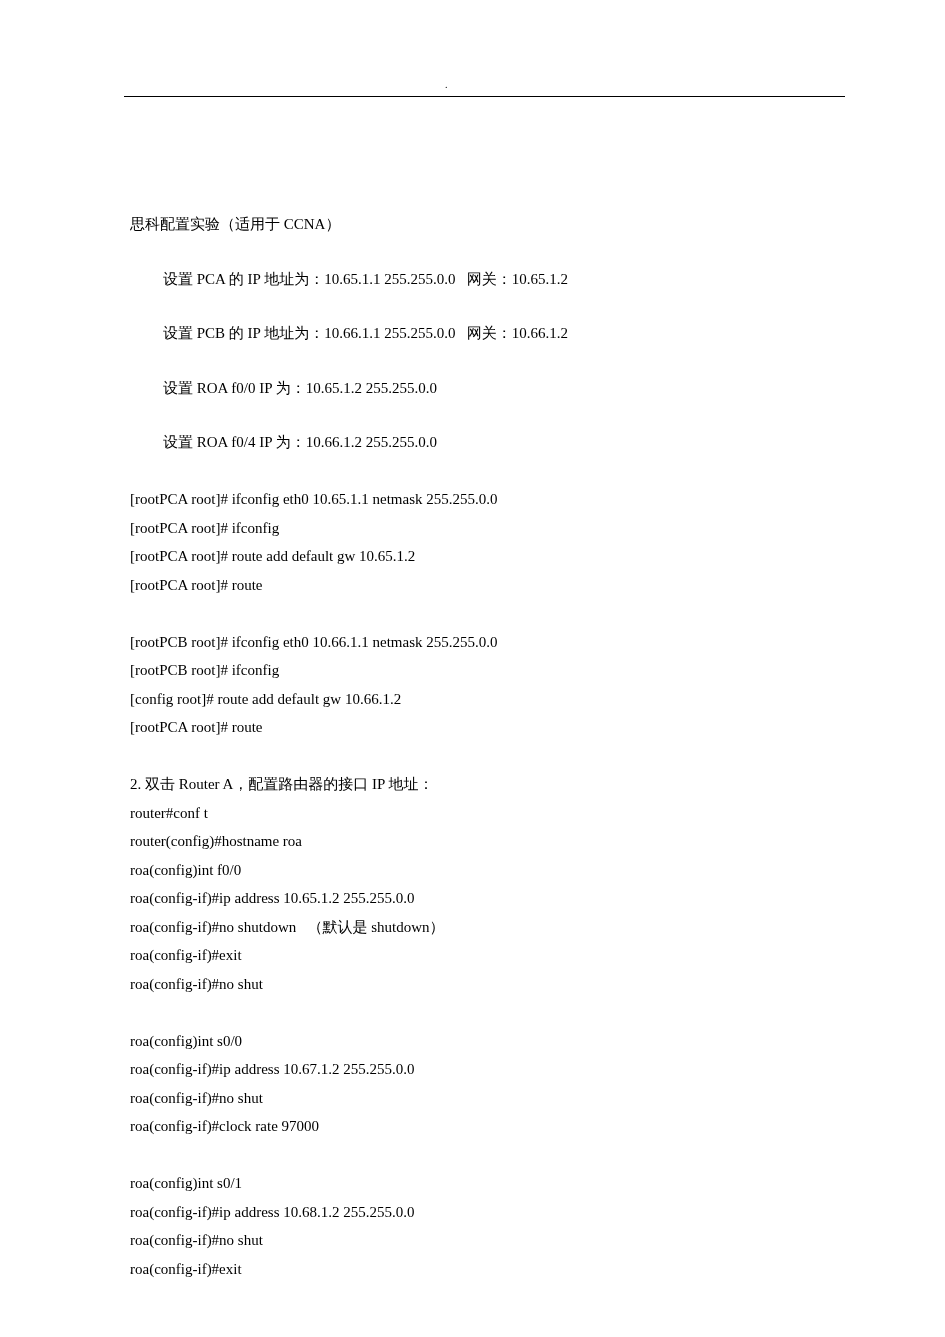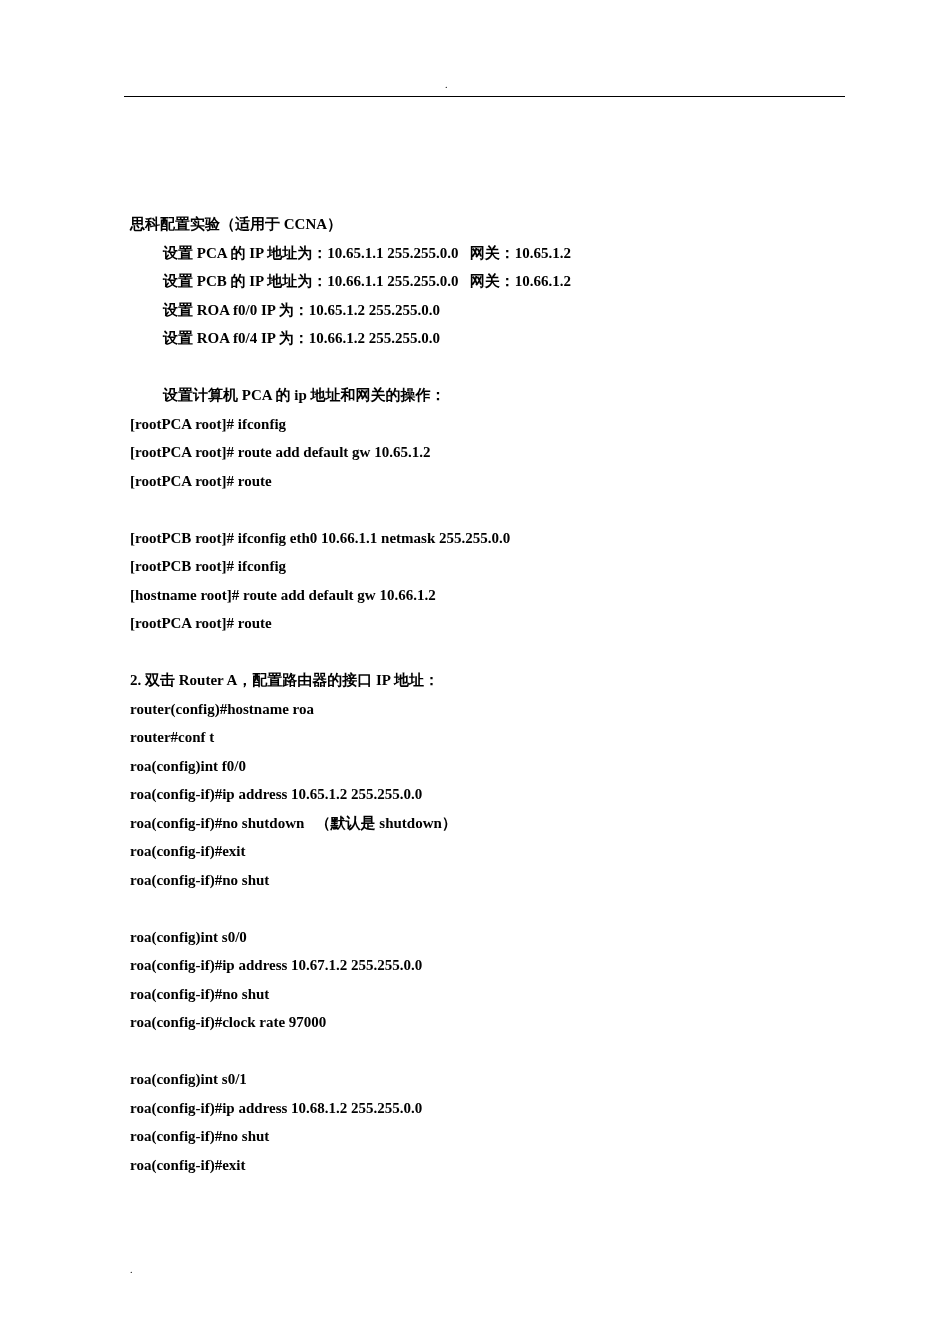--- a/index.html
+++ b/index.html
@@ -39,7 +39,7 @@
     .content {
       padding: 150px 100px 0 130px;
     }
-    .line { white-space: pre; font-weight: bold; }
+    .line { white-space: pre; }
     .indent1 { padding-left: 2.2em; }
     .blank { height: 1.9em; }
   </style>

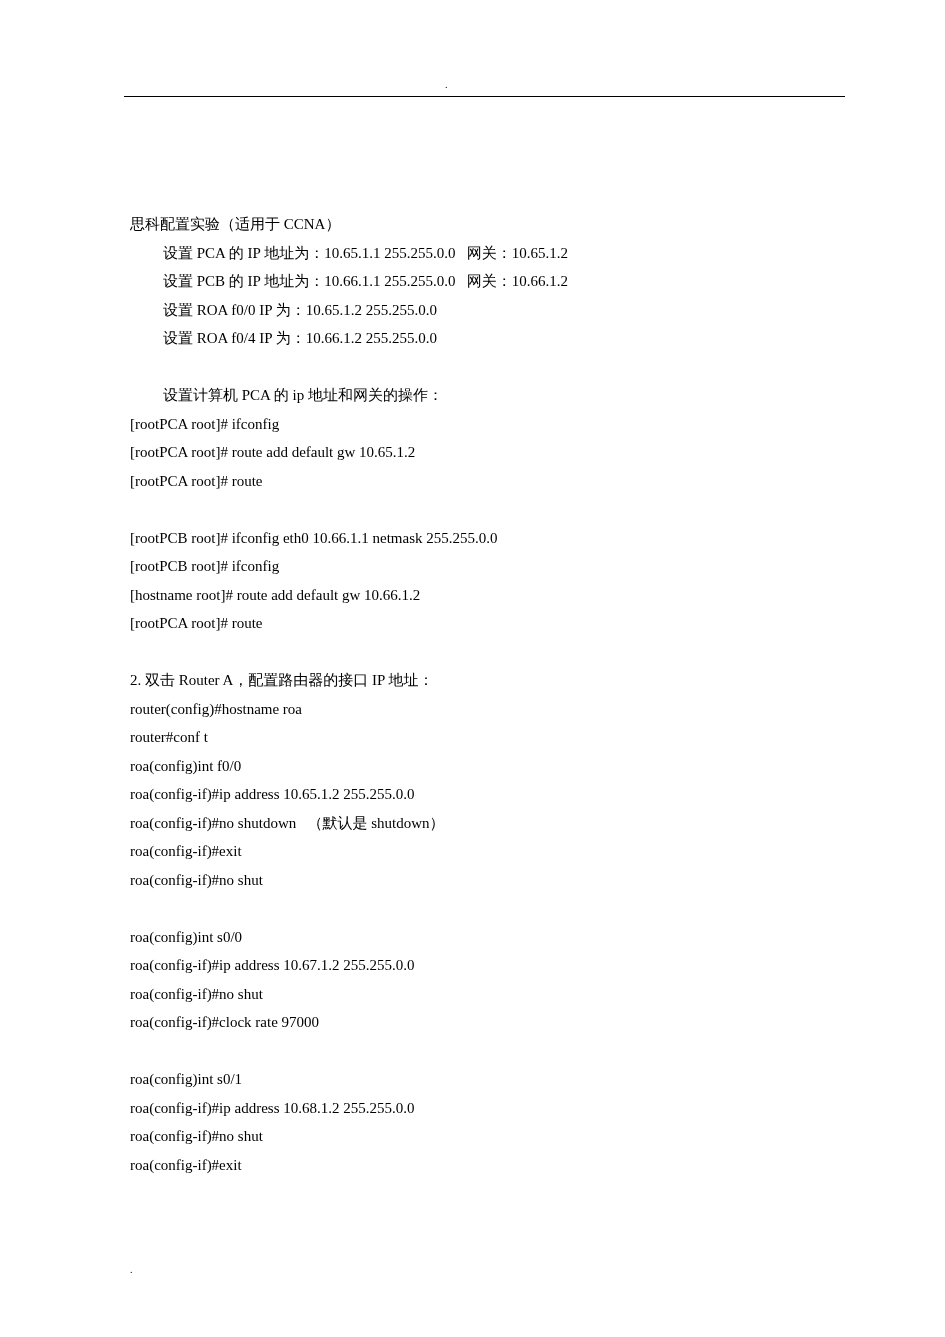--- a/index.html
+++ b/index.html
@@ -40,7 +40,7 @@
       padding: 150px 100px 0 130px;
     }
     .line { white-space: pre; }
-    .indent1 { padding-left: 2.2em; }
+    .indent1 { padding-left: 2.2em; margin-top: 26px; }
     .blank { height: 1.9em; }
   </style>
 </head>

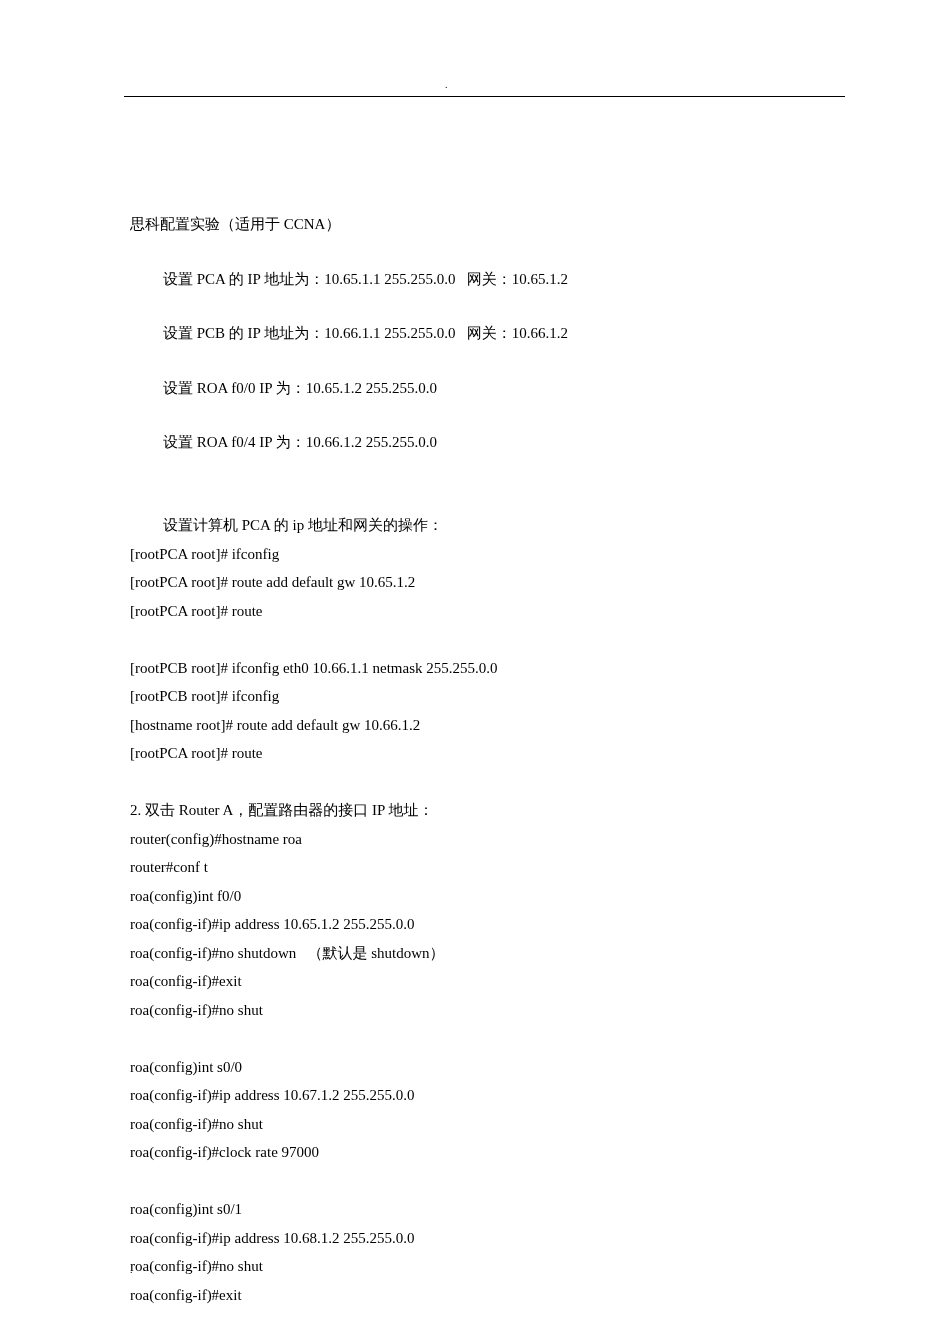--- a/index.html
+++ b/index.html
@@ -61,6 +61,7 @@
 
     <div class="blank"></div>
     <div class="line indent1">设置计算机 PCA 的 ip 地址和网关的操作：</div>
+    <div class="line">[rootPCA root]# ifconfig eth0 10.65.1.1 netmask 255.255.0.0</div>
     <div class="line">[rootPCA root]# ifconfig</div>
     <div class="line">[rootPCA root]# route add default gw 10.65.1.2</div>
     <div class="line">[rootPCA root]# route</div>

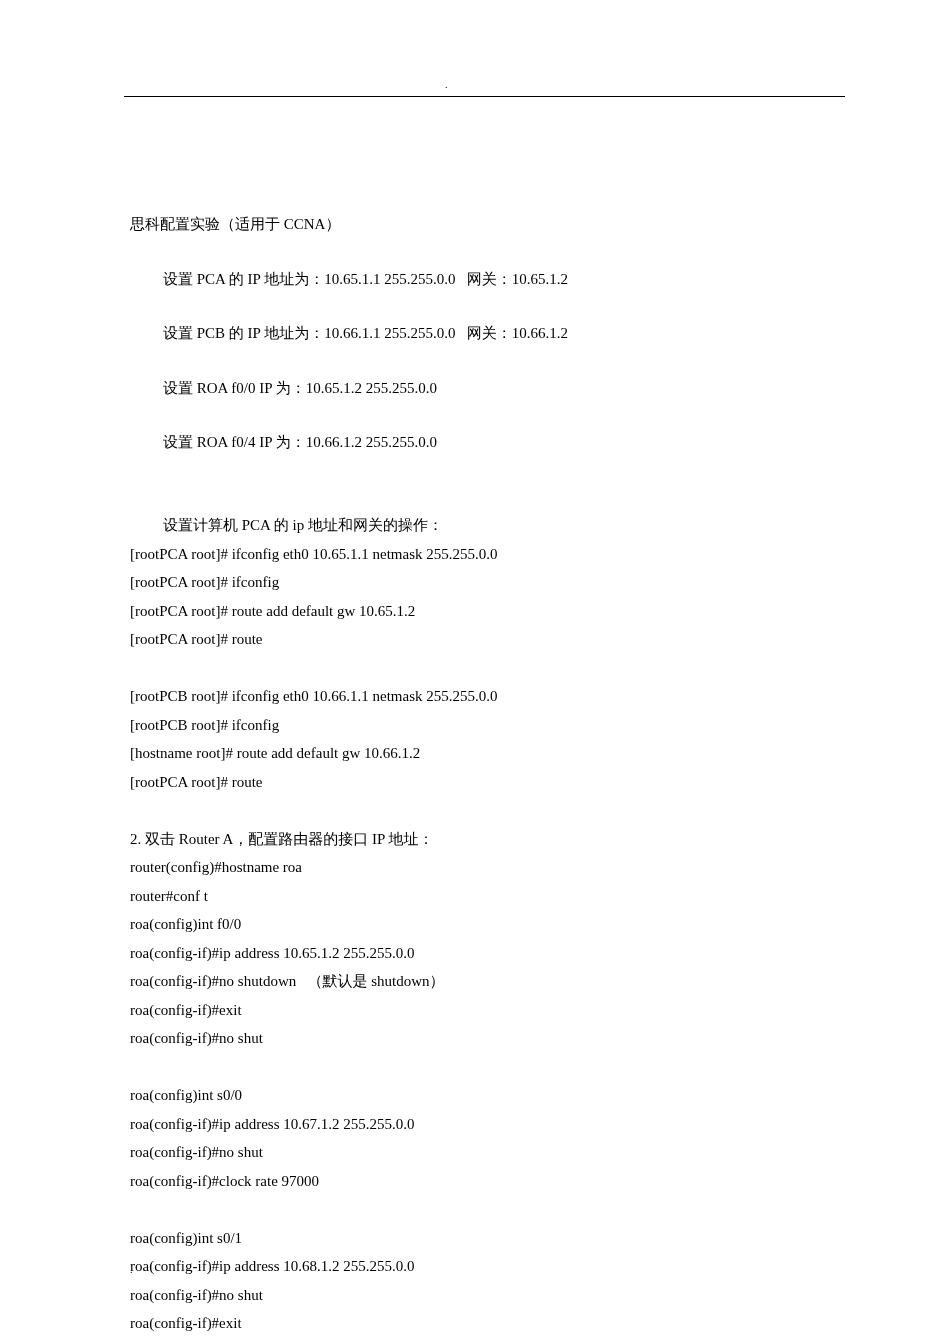--- a/index.html
+++ b/index.html
@@ -60,7 +60,6 @@
     <div class="line indent1">设置 ROA f0/4 IP 为：10.66.1.2 255.255.0.0</div>
 
     <div class="blank"></div>
-    <div class="line indent1">设置计算机 PCA 的 ip 地址和网关的操作：</div>
     <div class="line">[rootPCA root]# ifconfig eth0 10.65.1.1 netmask 255.255.0.0</div>
     <div class="line">[rootPCA root]# ifconfig</div>
     <div class="line">[rootPCA root]# route add default gw 10.65.1.2</div>

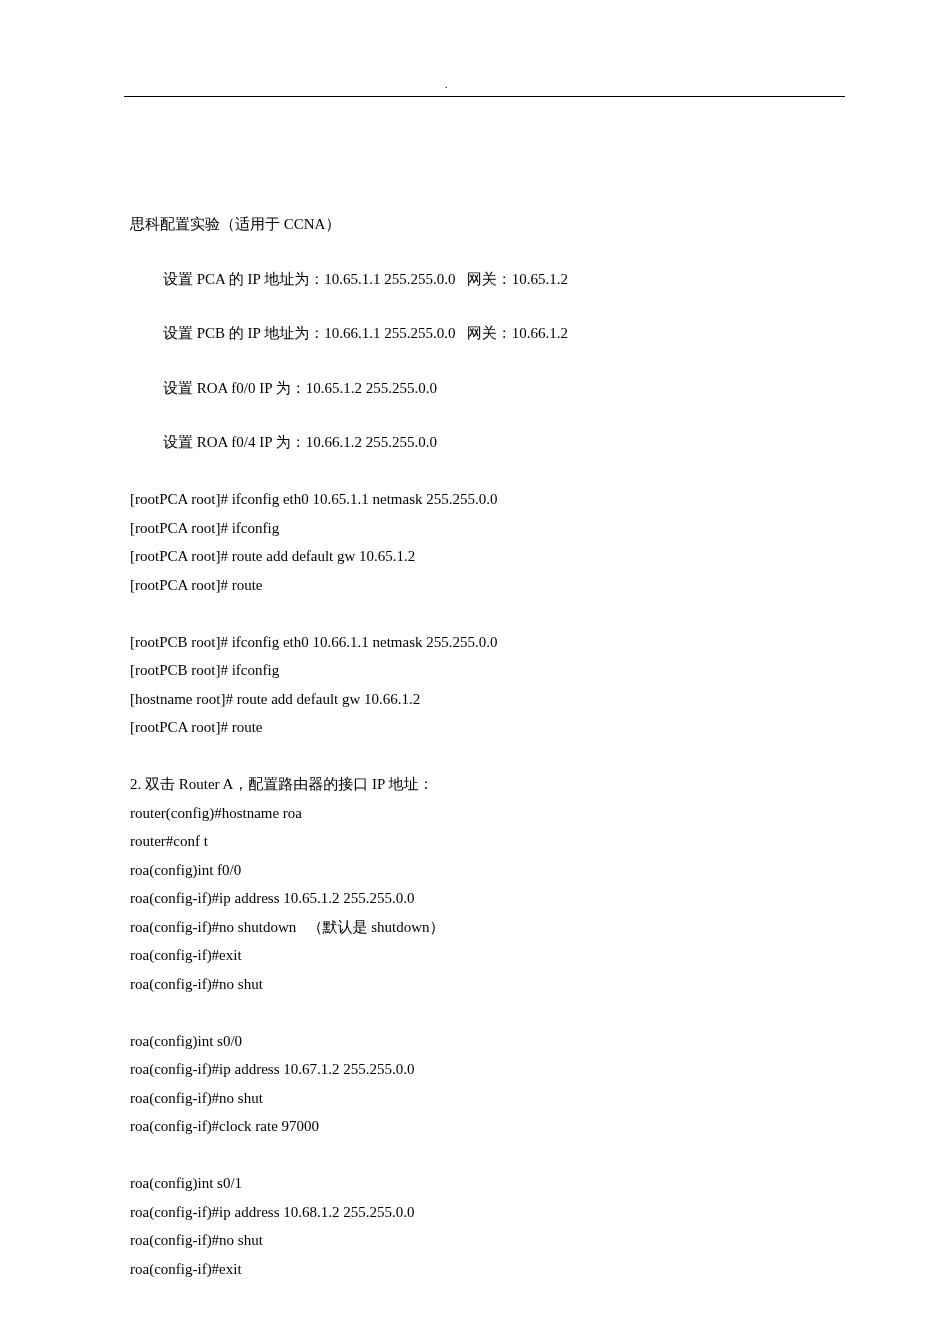--- a/index.html
+++ b/index.html
@@ -68,7 +68,7 @@
     <div class="blank"></div>
     <div class="line">[rootPCB root]# ifconfig eth0 10.66.1.1 netmask 255.255.0.0</div>
     <div class="line">[rootPCB root]# ifconfig</div>
-    <div class="line">[hostname root]# route add default gw 10.66.1.2</div>
+    <div class="line">[config root]# route add default gw 10.66.1.2</div>
     <div class="line">[rootPCA root]# route</div>
 
     <div class="blank"></div>

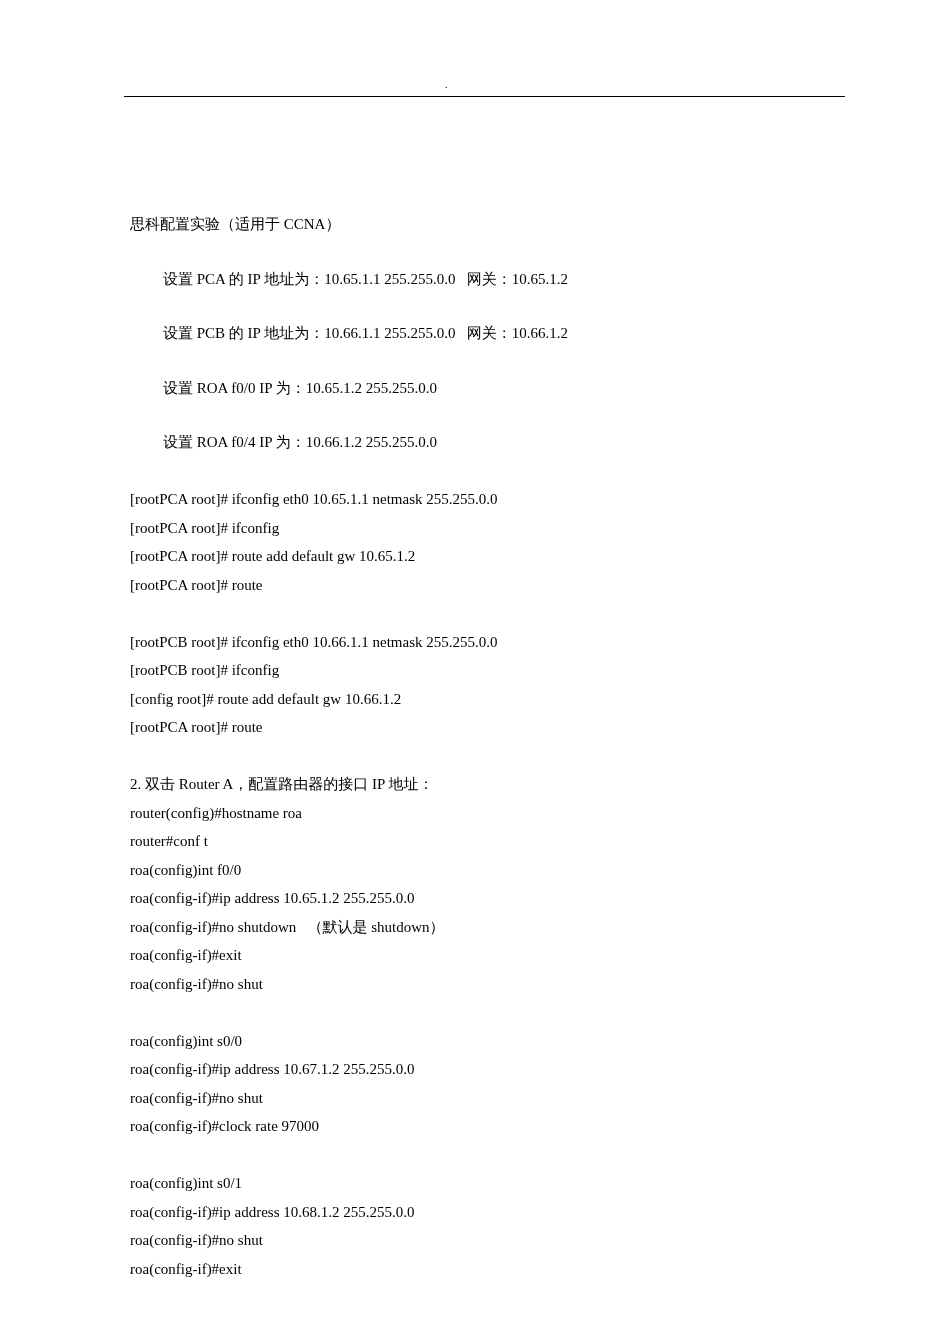--- a/index.html
+++ b/index.html
@@ -73,8 +73,8 @@
 
     <div class="blank"></div>
     <div class="line">2. 双击 Router A，配置路由器的接口 IP 地址：</div>
+    <div class="line">router#conf t</div>
     <div class="line">router(config)#hostname roa</div>
-    <div class="line">router#conf t</div>
     <div class="line">roa(config)int f0/0</div>
     <div class="line">roa(config-if)#ip address 10.65.1.2 255.255.0.0</div>
     <div class="line">roa(config-if)#no shutdown   （默认是 shutdown）</div>

